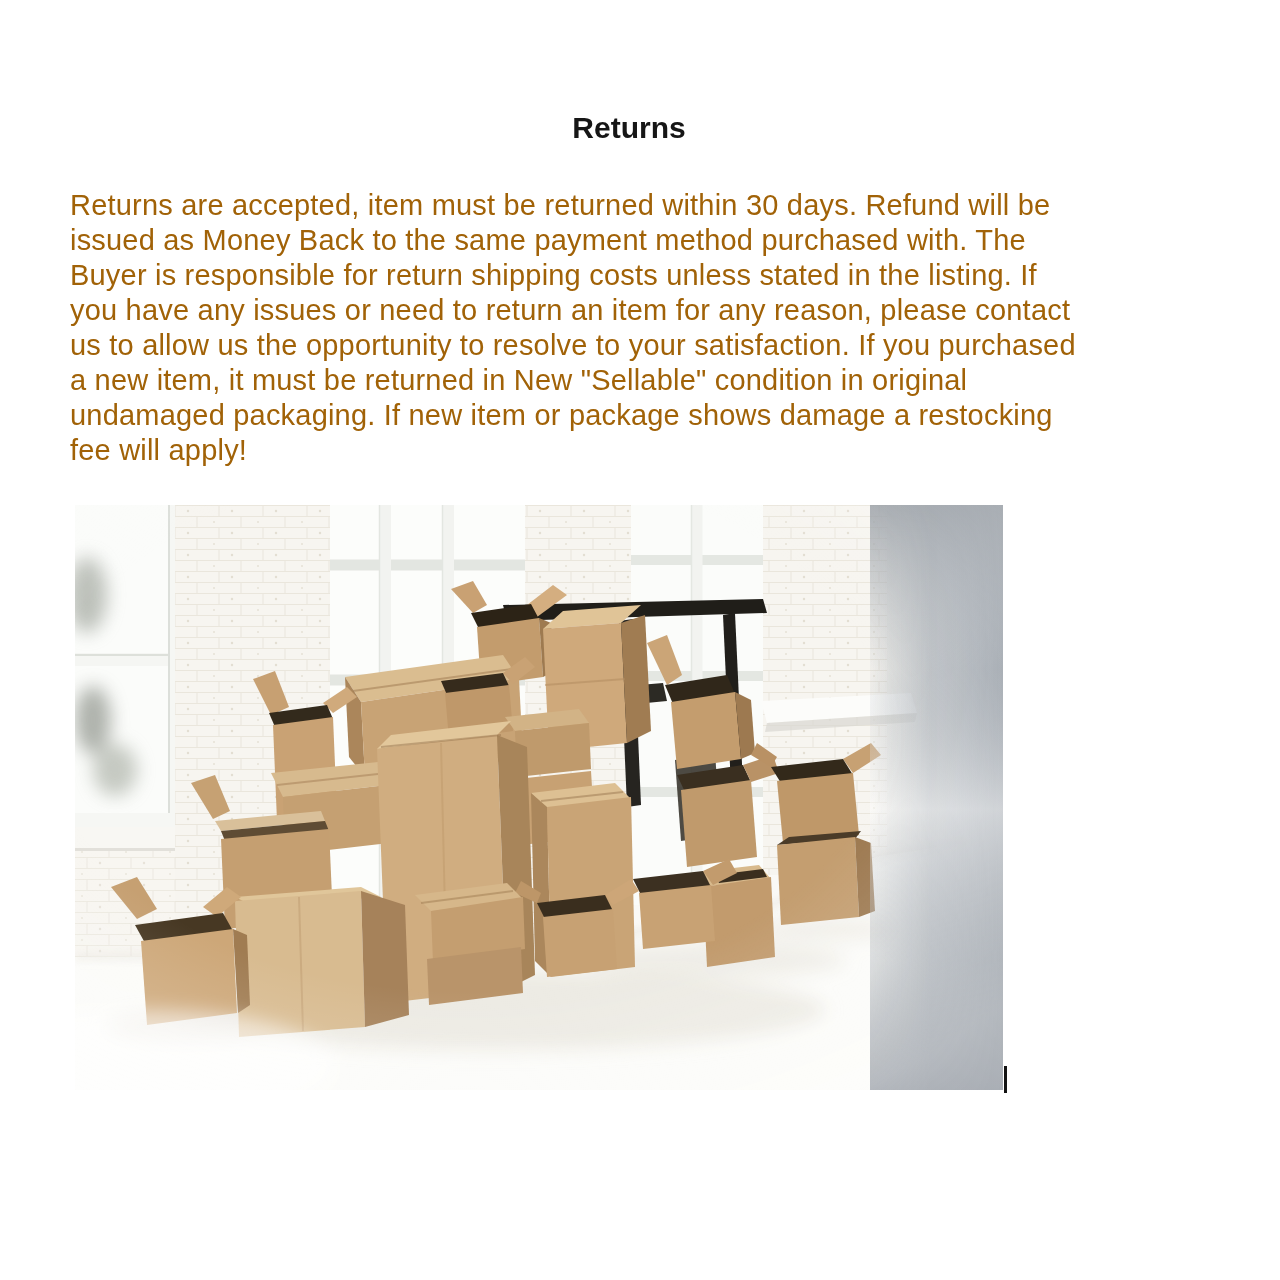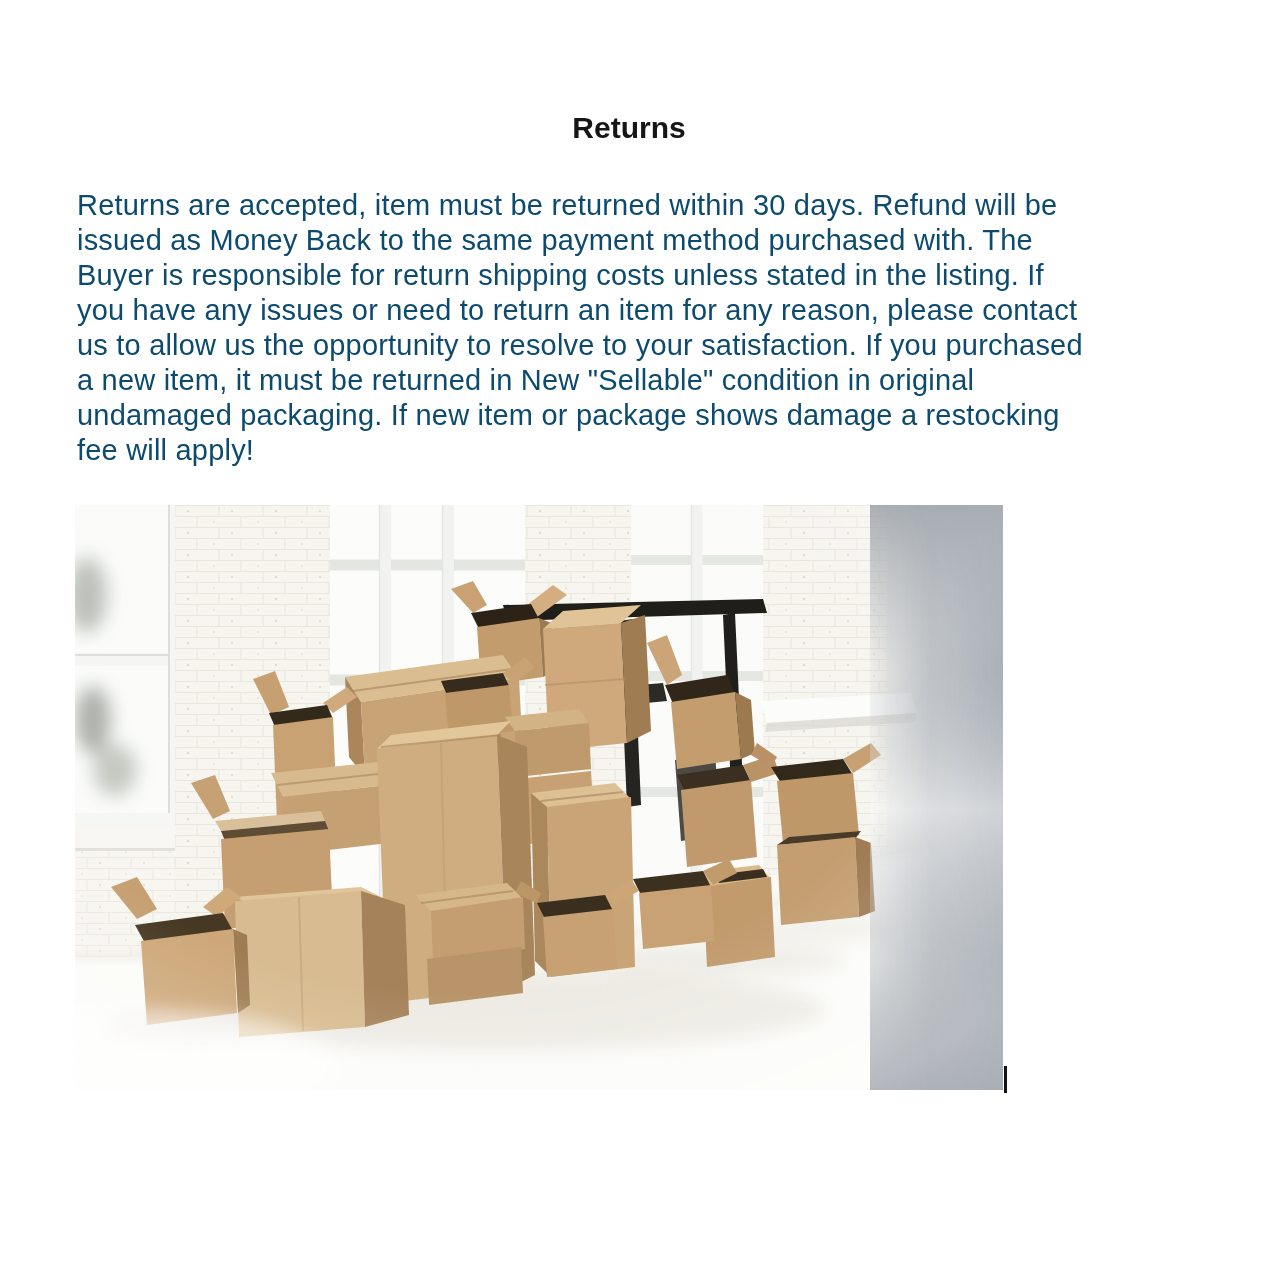--- a/index.html
+++ b/index.html
@@ -12,8 +12,8 @@
     text-align:center;font-size:30px;font-weight:bold;line-height:35px;color:#161616;
   }
   .doc-body{
-    position:absolute;top:188px;left:77px;width:1130px;margin:0;
-    font-size:29px;line-height:35px;white-space:pre-line;color:#0c4a6e;letter-spacing:.2px;
+    position:absolute;top:188px;left:70px;width:1130px;margin:0;
+    font-size:29px;line-height:35px;white-space:pre-line;color:#a16207;letter-spacing:.2px;
   }
   .photo{
     position:absolute;top:505px;left:75px;width:928px;height:585px;margin:0;

